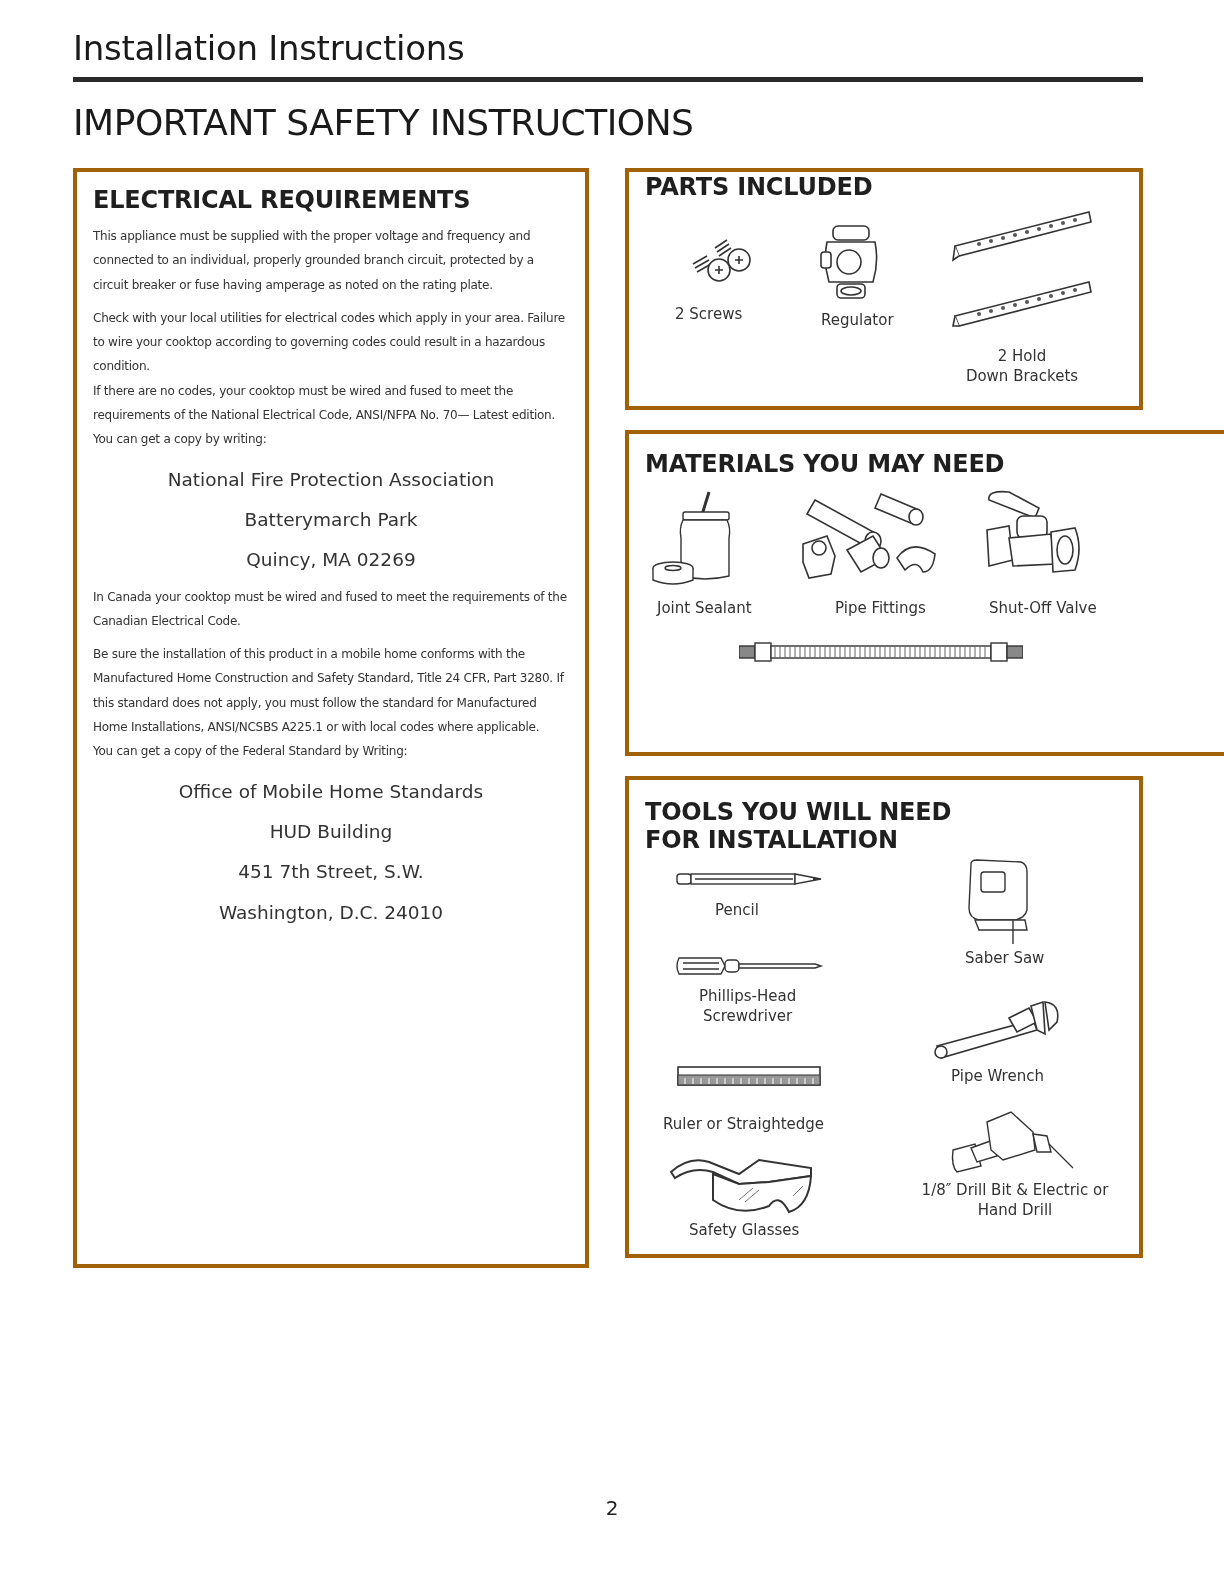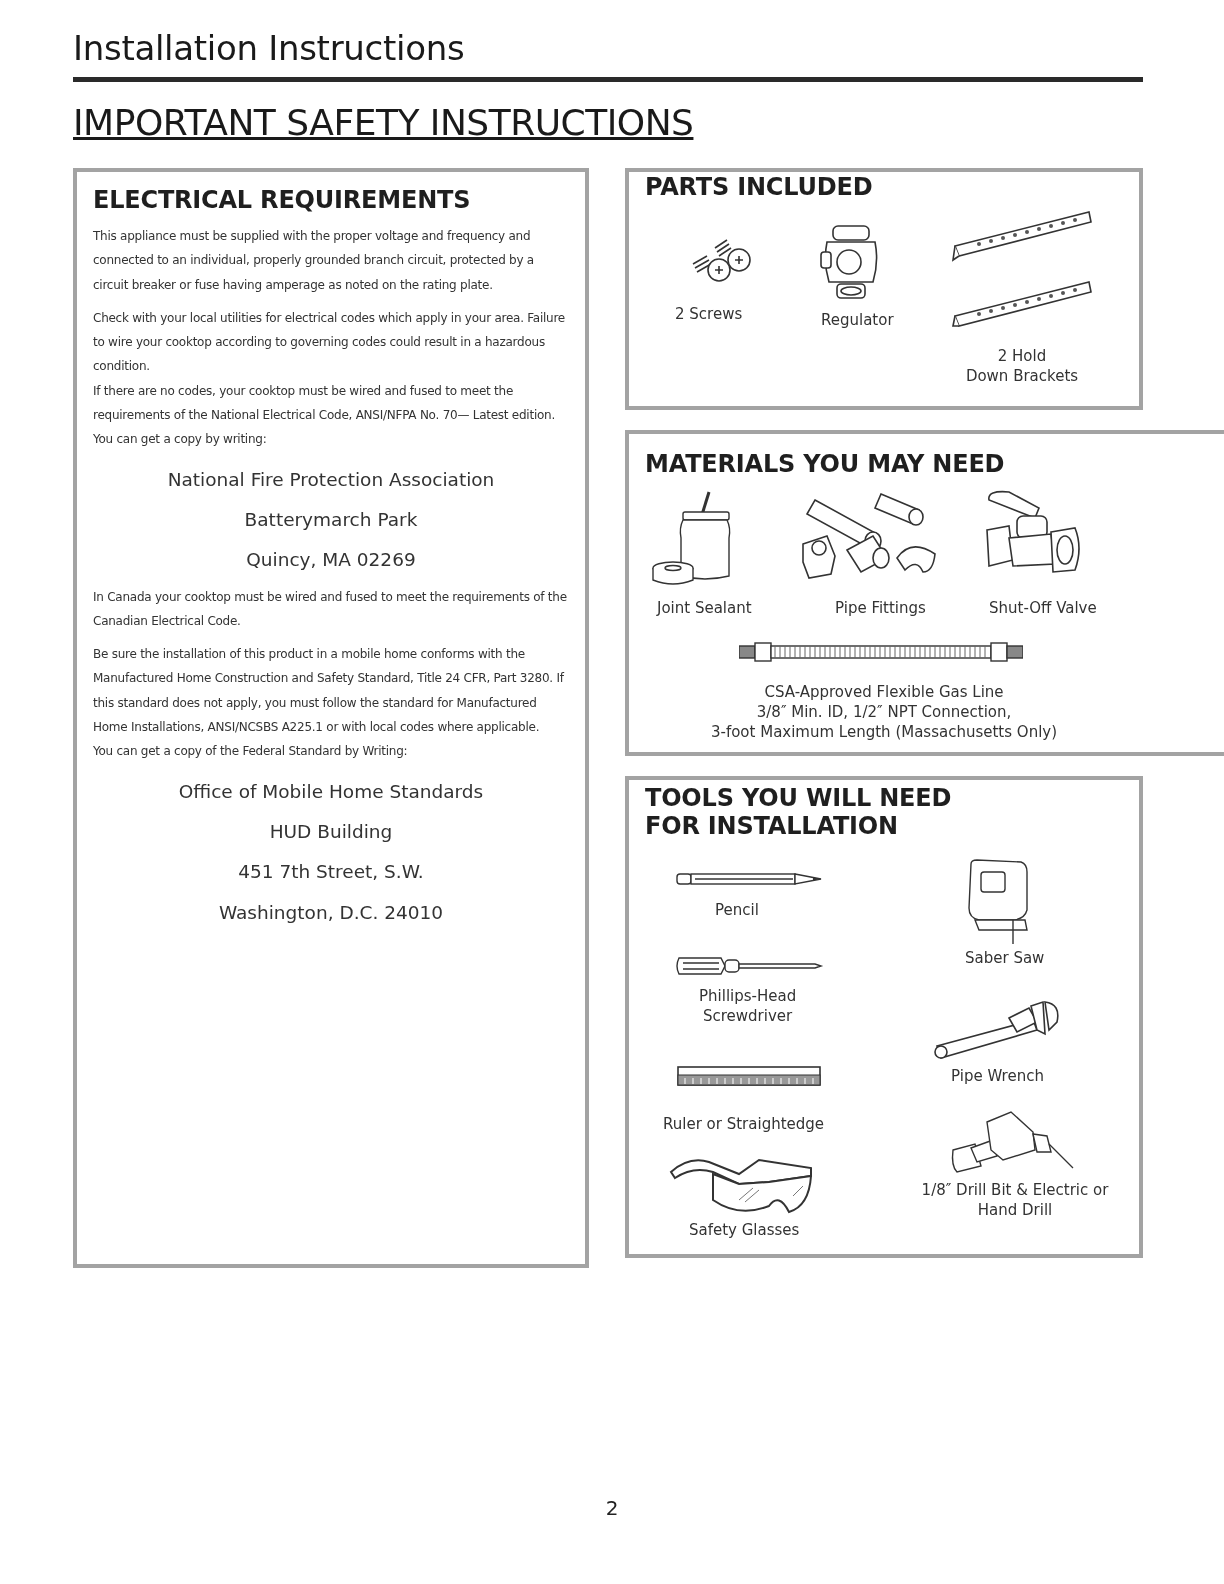--- a/index.html
+++ b/index.html
@@ -6,7 +6,7 @@
   body { width:1224px; height:1584px; position:relative; font-family:"DejaVu Sans", sans-serif; color:#222; overflow:hidden; }
   .hdr { position:absolute; left:73px; top:28px; width:1070px; text-align:left; font-size:34px; color:#1a1a1a; letter-spacing:-0.3px; }
   .rule { position:absolute; left:73px; top:77px; width:1070px; height:5px; background:#2a2a2a; }
-  .bigtitle { position:absolute; left:73px; top:102px; font-size:36px; color:#1a1a1a; letter-spacing:-0.5px;text-decoration:underline; }
+  .bigtitle { position:absolute; left:73px; top:102px; font-size:36px; color:#1a1a1a; letter-spacing:-0.5px; }
   .box { position:absolute; border:4px solid #a3a3a3; box-sizing:border-box; background:#fff; }
   .boxtitle { font-size:24px; font-weight:bold; color:#1f1f1f; letter-spacing:-0.2px; line-height:28px; }
   #elec { left:73px; top:168px; width:516px; height:1100px; padding:14px 16px 0 16px; }

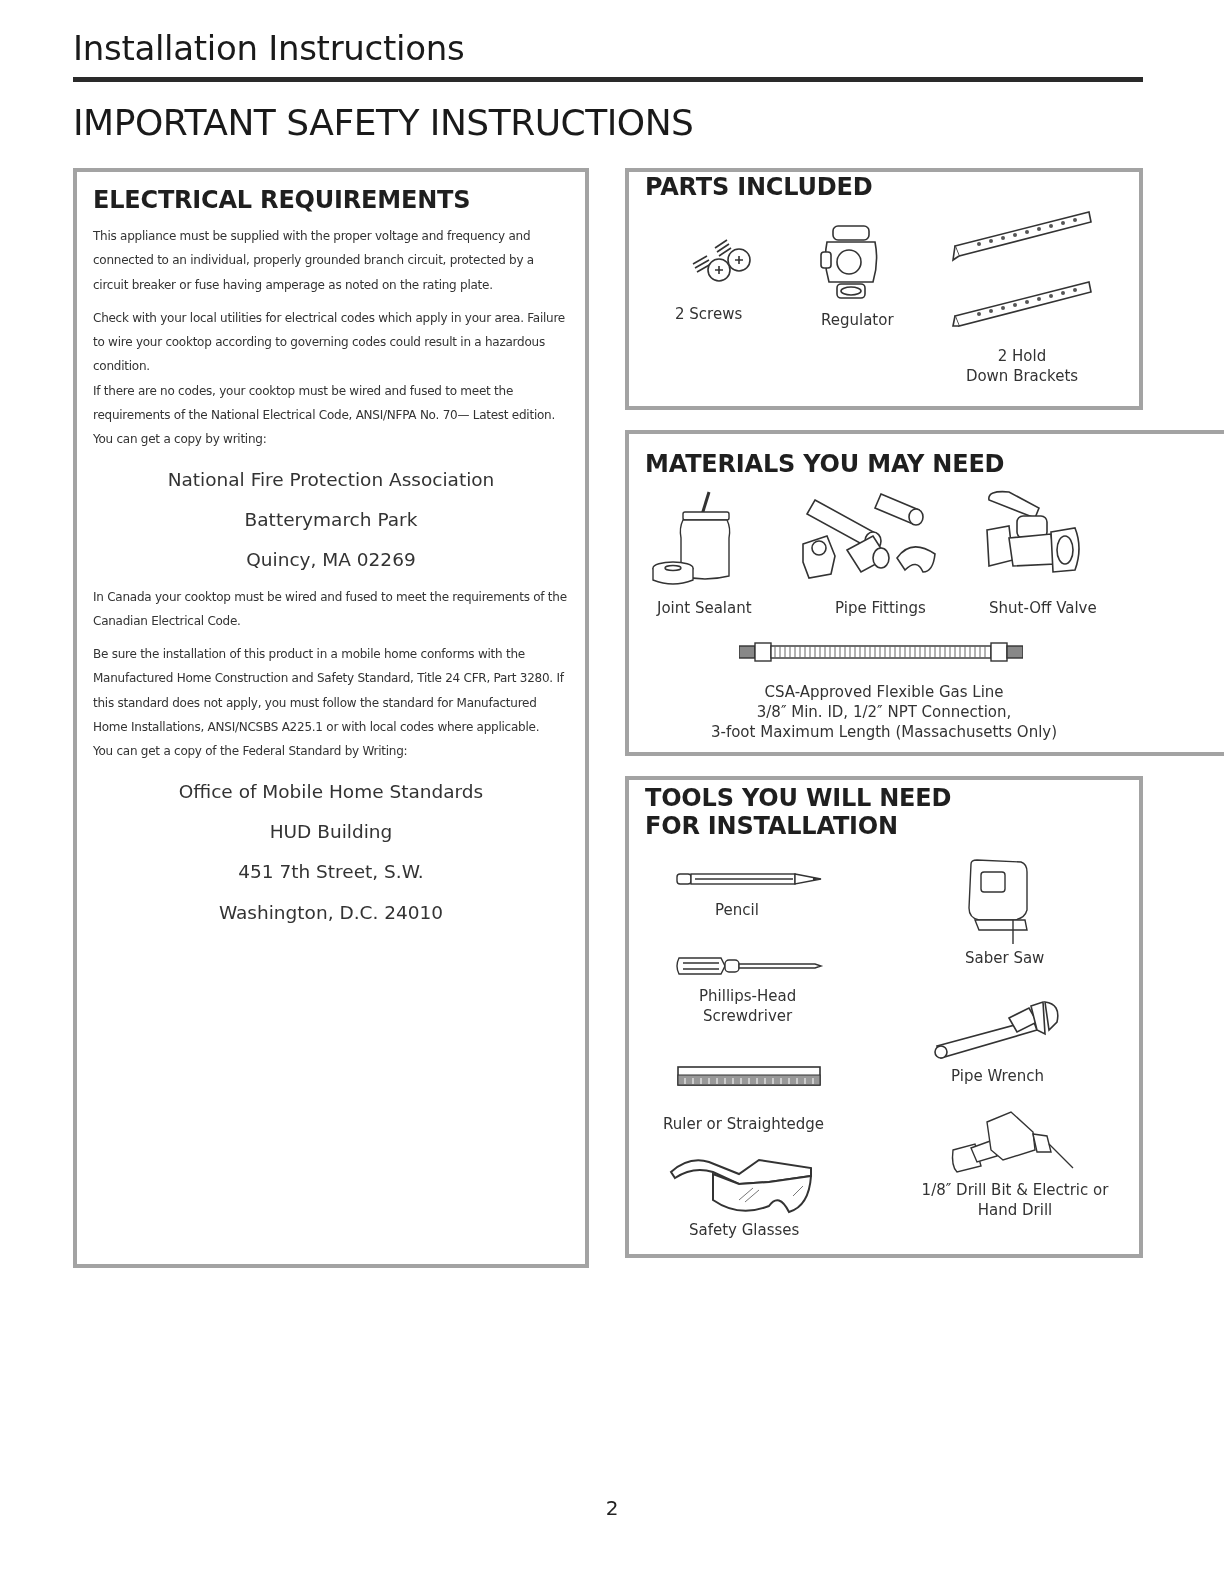--- a/index.html
+++ b/index.html
@@ -7,7 +7,7 @@
   .hdr { position:absolute; left:73px; top:28px; width:1070px; text-align:left; font-size:34px; color:#1a1a1a; letter-spacing:-0.3px; }
   .rule { position:absolute; left:73px; top:77px; width:1070px; height:5px; background:#2a2a2a; }
   .bigtitle { position:absolute; left:73px; top:102px; font-size:36px; color:#1a1a1a; letter-spacing:-0.5px; }
-  .box { position:absolute; border:4px solid #a3a3a3; box-sizing:border-box; background:#fff; }
+  .box { position:absolute; border:4px solid #a16207; box-sizing:border-box; background:#fff; }
   .boxtitle { font-size:24px; font-weight:bold; color:#1f1f1f; letter-spacing:-0.2px; line-height:28px; }
   #elec { left:73px; top:168px; width:516px; height:1100px; padding:14px 16px 0 16px; }
   #elec p { margin:0 0 9px 0; font-size:12px; line-height:24.3px; color:#333; letter-spacing:-0.25px; }

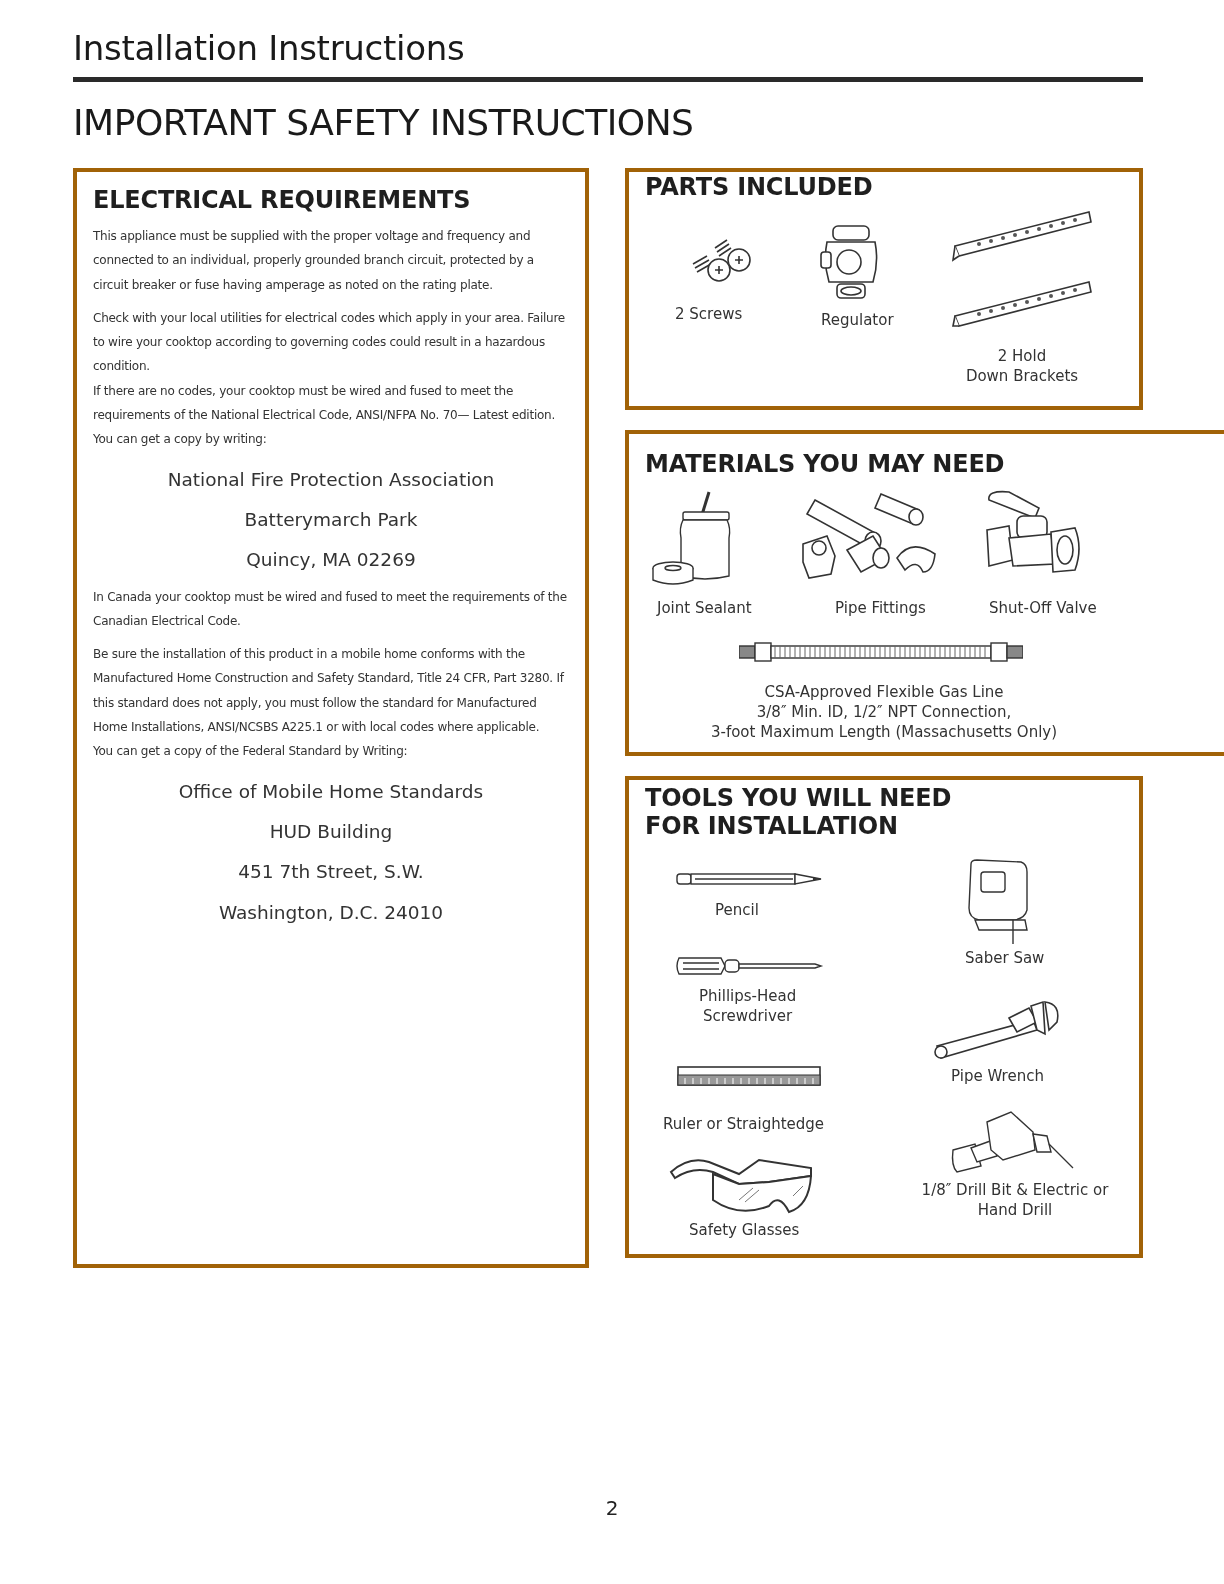--- a/index.html
+++ b/index.html
@@ -164,11 +164,6 @@
       <path d="M36 6 L36 18 M41 6 L41 18 M46 6 L46 18 M51 6 L51 18 M56 6 L56 18 M61 6 L61 18 M66 6 L66 18 M71 6 L71 18 M76 6 L76 18 M81 6 L81 18 M86 6 L86 18 M91 6 L91 18 M96 6 L96 18 M101 6 L101 18 M106 6 L106 18 M111 6 L111 18 M116 6 L116 18 M121 6 L121 18 M126 6 L126 18 M131 6 L131 18 M136 6 L136 18 M141 6 L141 18 M146 6 L146 18 M151 6 L151 18 M156 6 L156 18 M161 6 L161 18 M166 6 L166 18 M171 6 L171 18 M176 6 L176 18 M181 6 L181 18 M186 6 L186 18 M191 6 L191 18 M196 6 L196 18 M201 6 L201 18 M206 6 L206 18 M211 6 L211 18 M216 6 L216 18 M221 6 L221 18 M226 6 L226 18 M231 6 L231 18 M236 6 L236 18 M241 6 L241 18 M246 6 L246 18"></path>
     </g>
   </svg>
-  <div class="lbl" style="left:0;top:248px;width:510px;">
-    <div>CSA-Approved Flexible Gas Line</div>
-    <div>3/8″ Min. ID, 1/2″ NPT Connection,</div>
-    <div>3-foot Maximum Length (Massachusetts Only)</div>
-  </div>
 </div>
 
 <div class="box" id="tools">

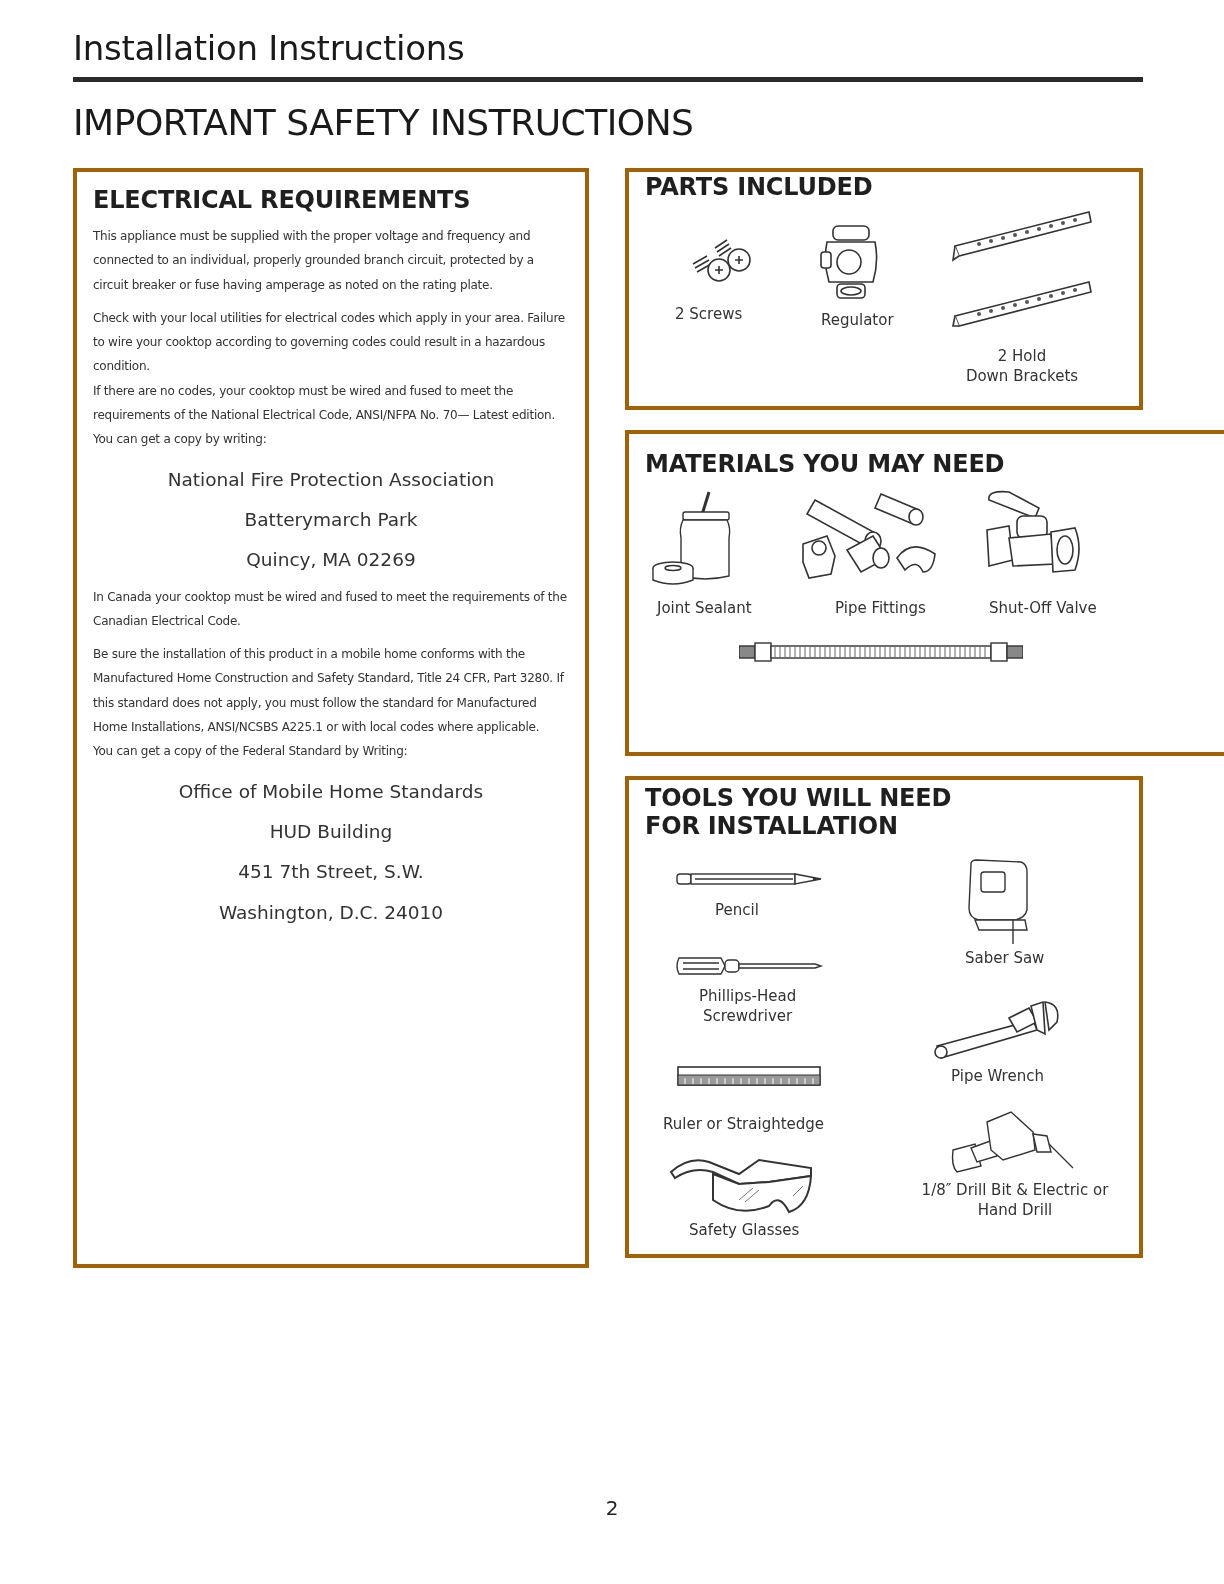--- a/index.html
+++ b/index.html
@@ -16,7 +16,7 @@
   #elec .addr div { white-space:nowrap;margin-top:16px; }
   #parts { left:625px; top:168px; width:518px; height:242px; padding:1px 16px; }
   #mats { left:625px; top:430px; width:615px; height:326px; padding:16px 16px; }
-  #tools { left:625px; top:776px; width:518px; height:482px; padding:4px 16px; }
+  #tools { left:625px; top:776px; width:518px; height:482px; padding:18px 16px; }
   .lbl { position:absolute; font-size:15px; color:#333; text-align:center; line-height:20px; white-space:nowrap; }
   .ill { position:absolute; }
   .pagenum { position:absolute; left:0; width:1224px; top:1496px; text-align:center; font-size:20px; color:#222; }

